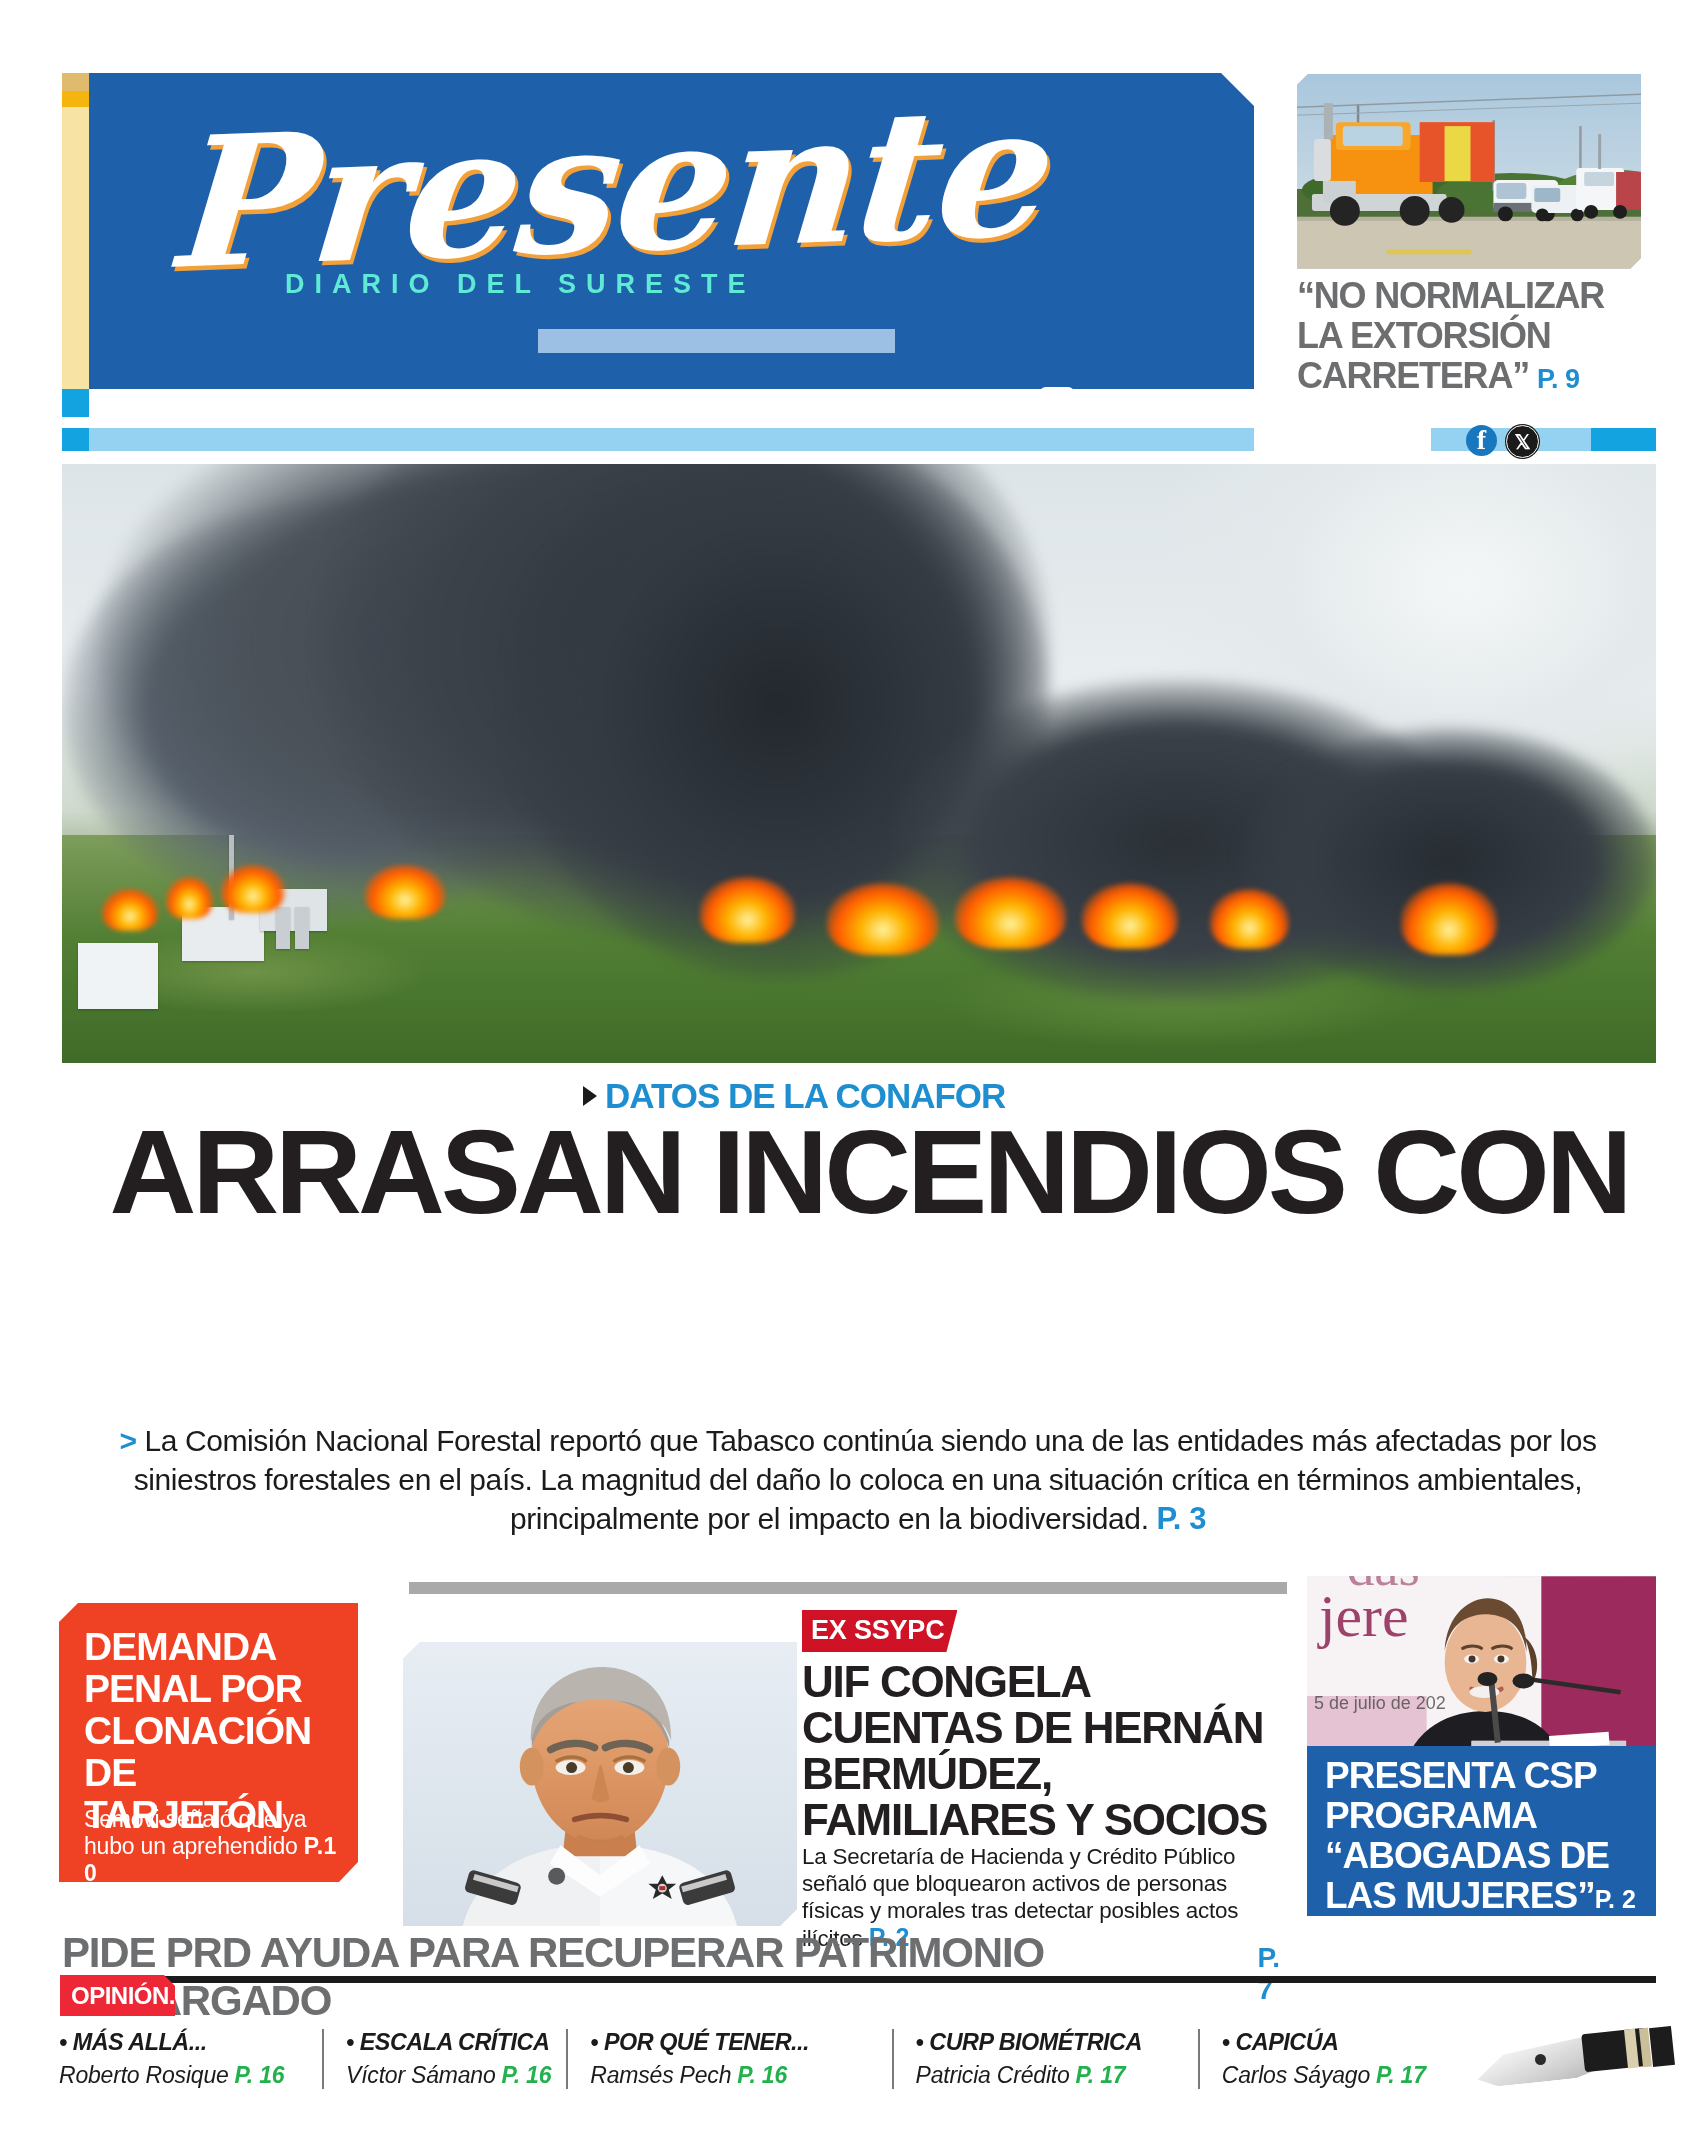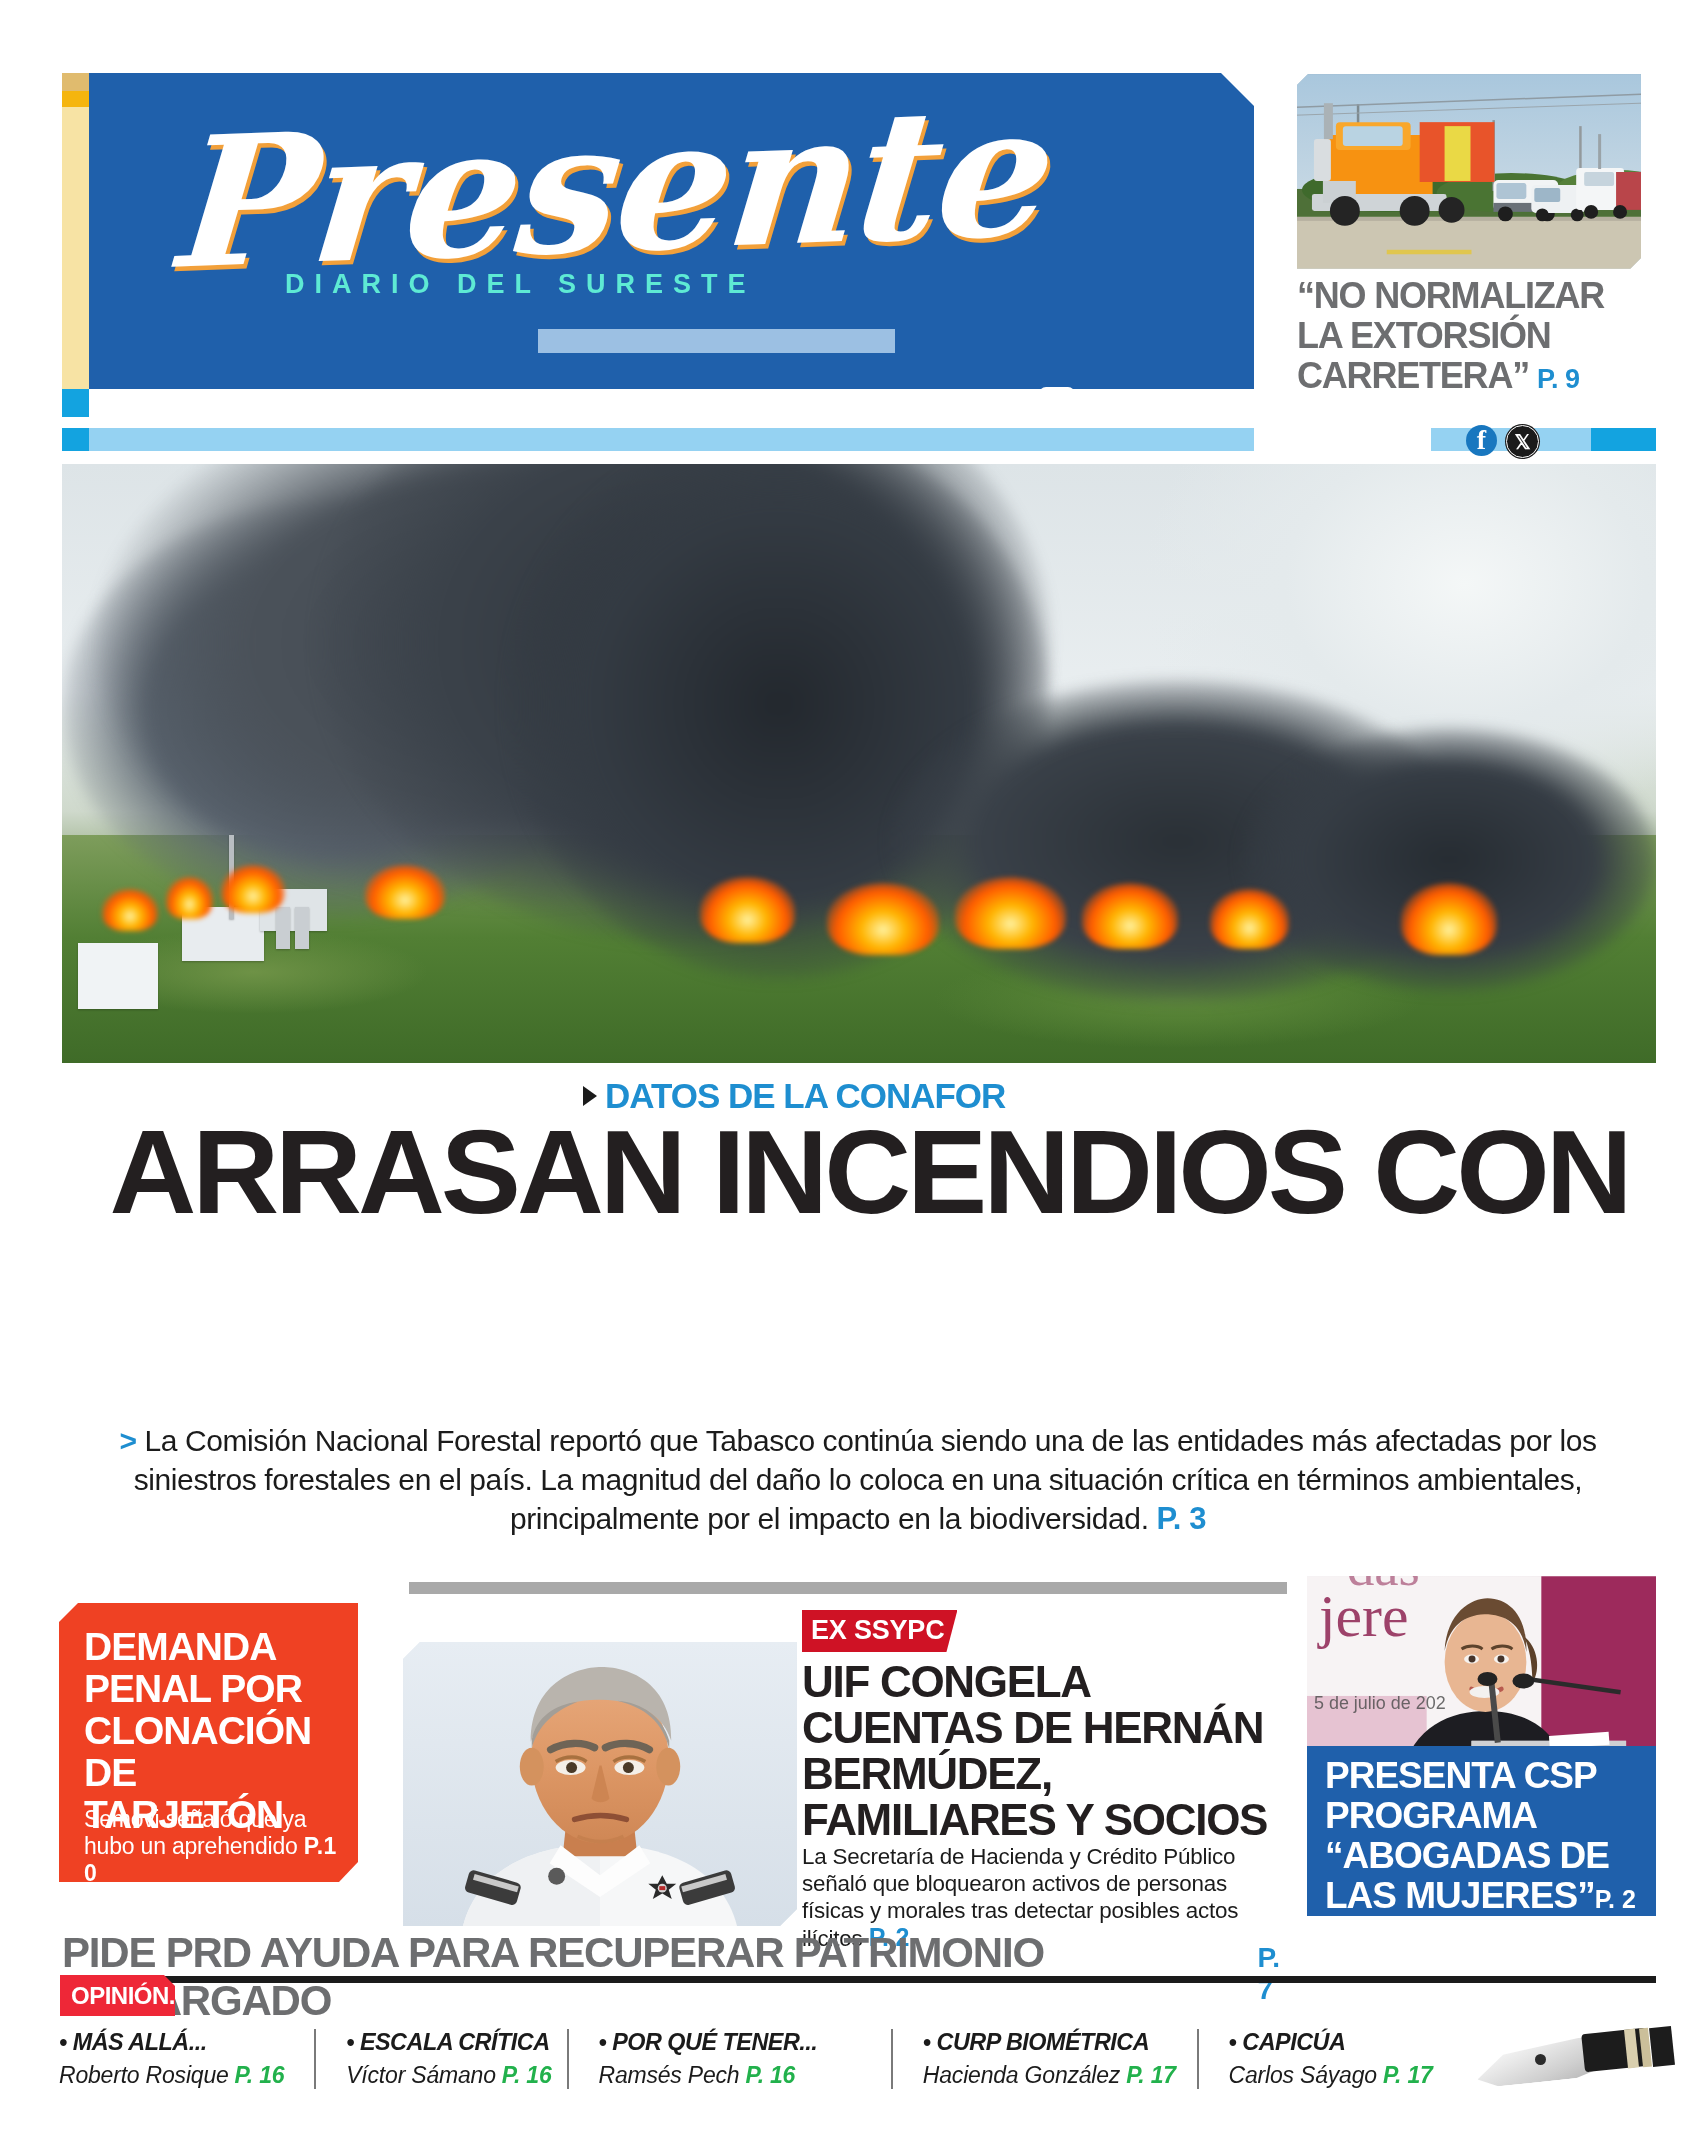--- a/index.html
+++ b/index.html
@@ -186,7 +186,7 @@
 
   .columns{position:absolute;left:59px;top:2029px;width:1397px;display:flex;}
   .col{position:relative;padding-right:15px;font-style:italic;}
-  .col + .col{border-left:2px solid #7a7a7a;padding-left:30px;}
+  .col + .col{border-left:2px solid #7a7a7a;padding-left:22px;}
   .col-t{font-size:23.4px;font-weight:700;color:#1b1b1b;letter-spacing:-0.5px;white-space:nowrap;}
   .col-a{margin-top:6px;font-size:23px;color:#1b1b1b;letter-spacing:-0.2px;white-space:nowrap;}
   .col-a .pg{color:#22b14c;font-weight:700;margin-left:6px;}

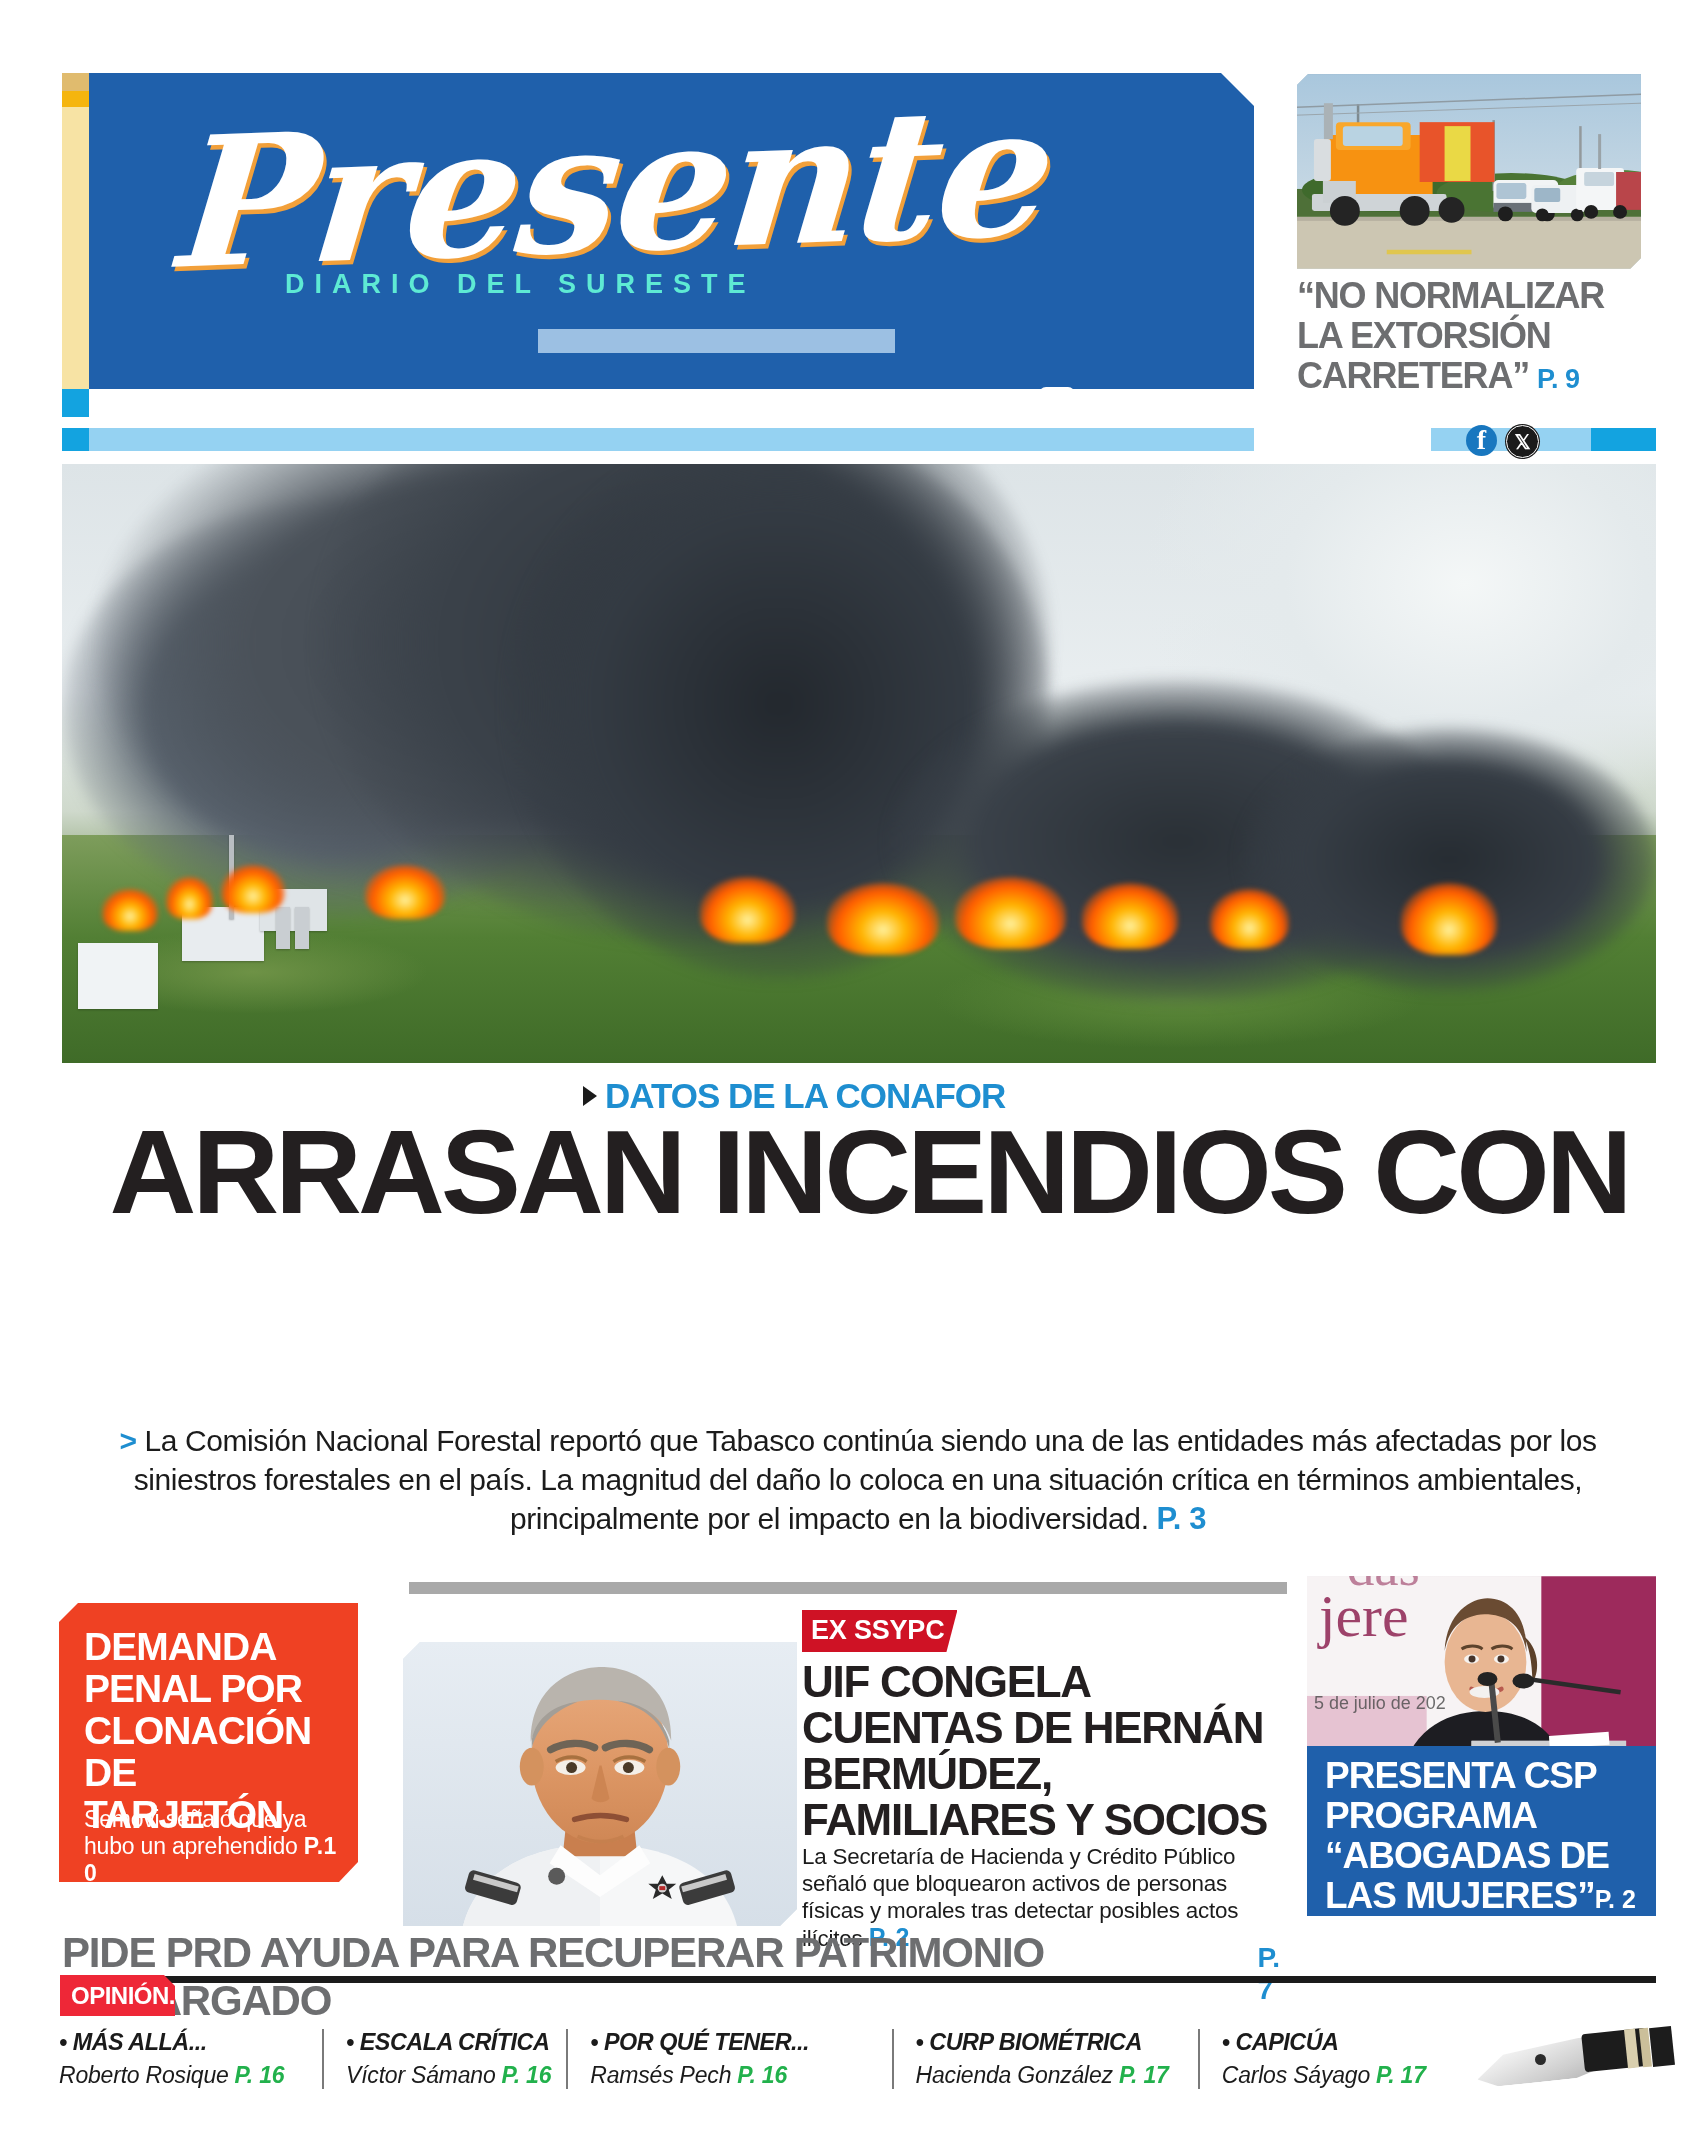--- a/index.html
+++ b/index.html
@@ -480,7 +480,7 @@
     </div>
     <div class="col" style="width:279px;">
       <div class="col-t">• CURP BIOMÉTRICA</div>
-      <div class="col-a"><span>Hacienda González</span><span class="pg">P. 17</span></div>
+      <div class="col-a"><span>Patricia Crédito</span><span class="pg">P. 17</span></div>
     </div>
     <div class="col" style="width:229px;">
       <div class="col-t">• CAPICÚA</div>

